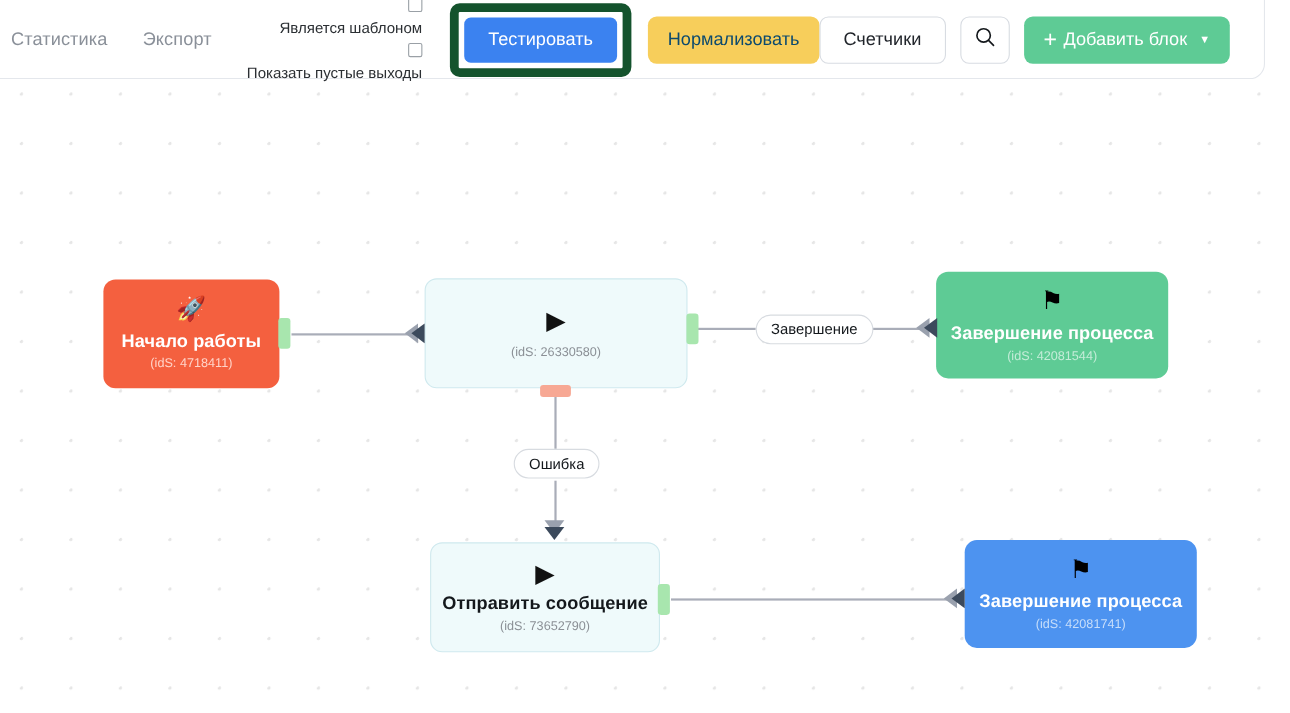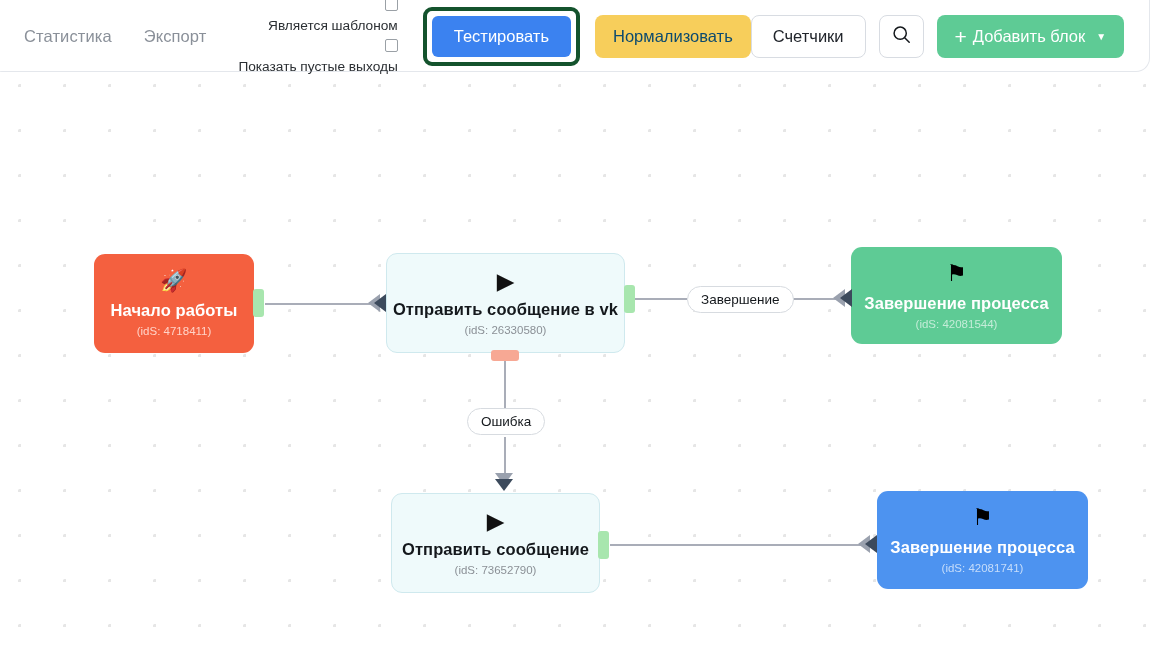--- a/index.html
+++ b/index.html
@@ -51,7 +51,7 @@
     white-space: nowrap;
     cursor: pointer;
   }
-  #nav-stat { margin-left: 24px; }
+  #nav-stat { margin-left: 10px; }
   #nav-export { margin-left: 32px; }
 
   .checks {

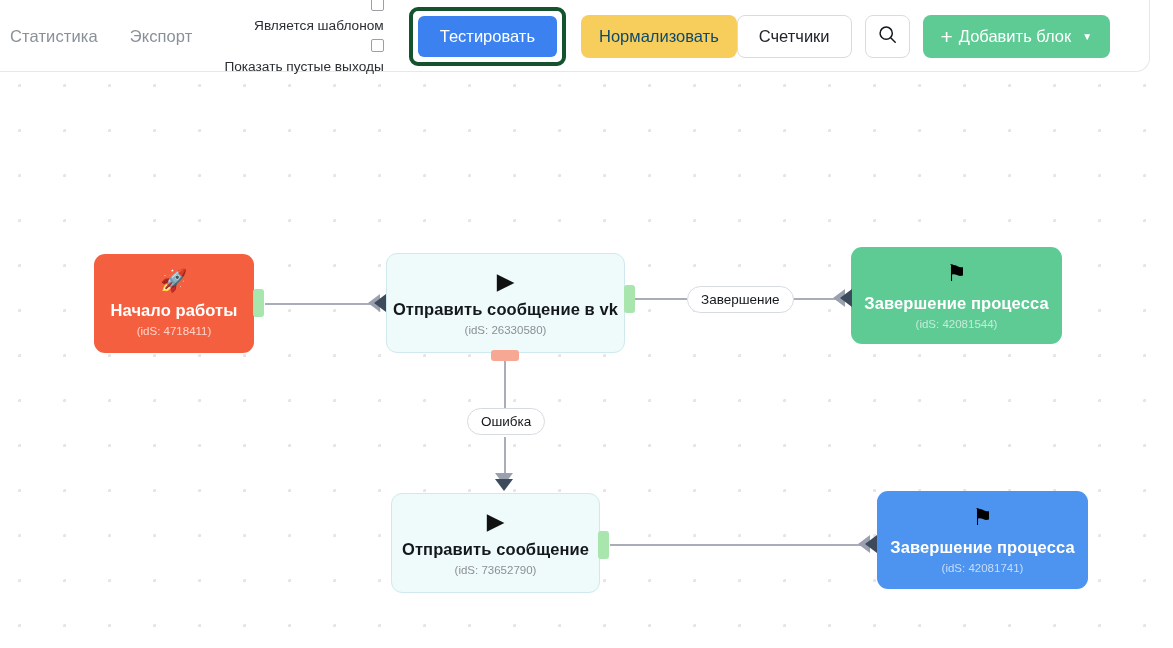--- a/index.html
+++ b/index.html
@@ -99,7 +99,7 @@
     margin-left: 25px;
     position: relative;
     padding: 5px;
-    border: 4px solid #14532d;
+    border: 8px solid #14532d;
     border-radius: 9px;
     background: #ffffff;
   }

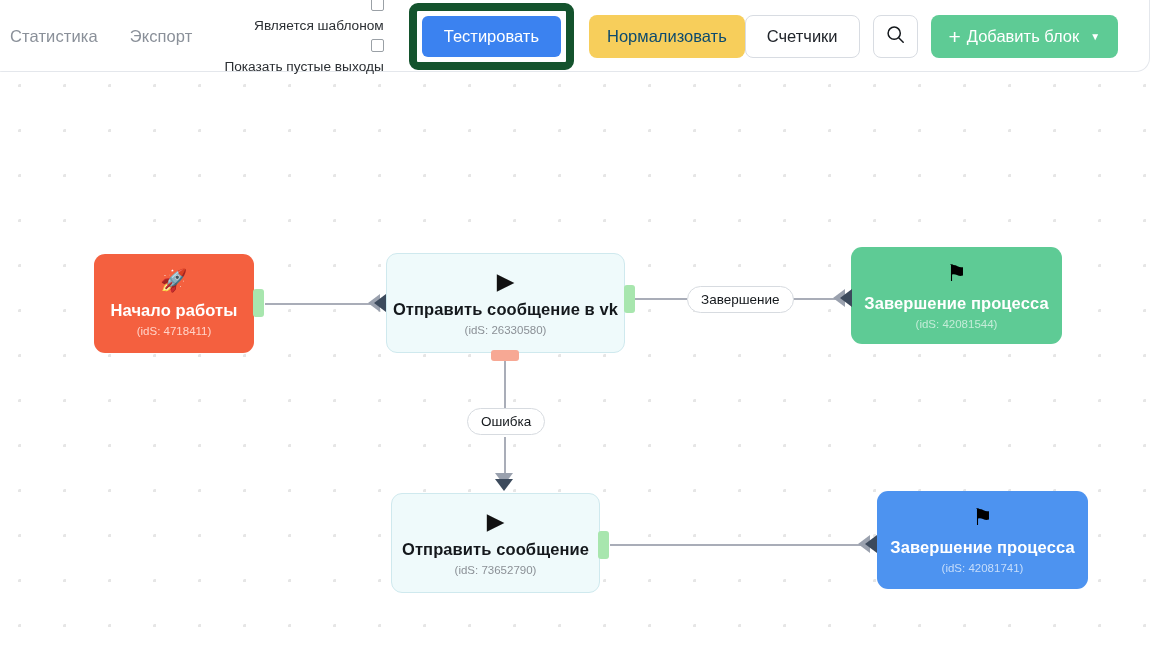--- a/index.html
+++ b/index.html
@@ -287,7 +287,6 @@
 
   <div class="node node-light" style="left:386px; top:253px; width:239px; height:100px;">
     <div class="node-icon" style="font-size:23px; color:#111; margin-bottom:7px;">▶</div>
-    <div class="node-title">Отправить сообщение в vk</div>
     <div class="node-id">(idS: 26330580)</div>
   </div>
 

